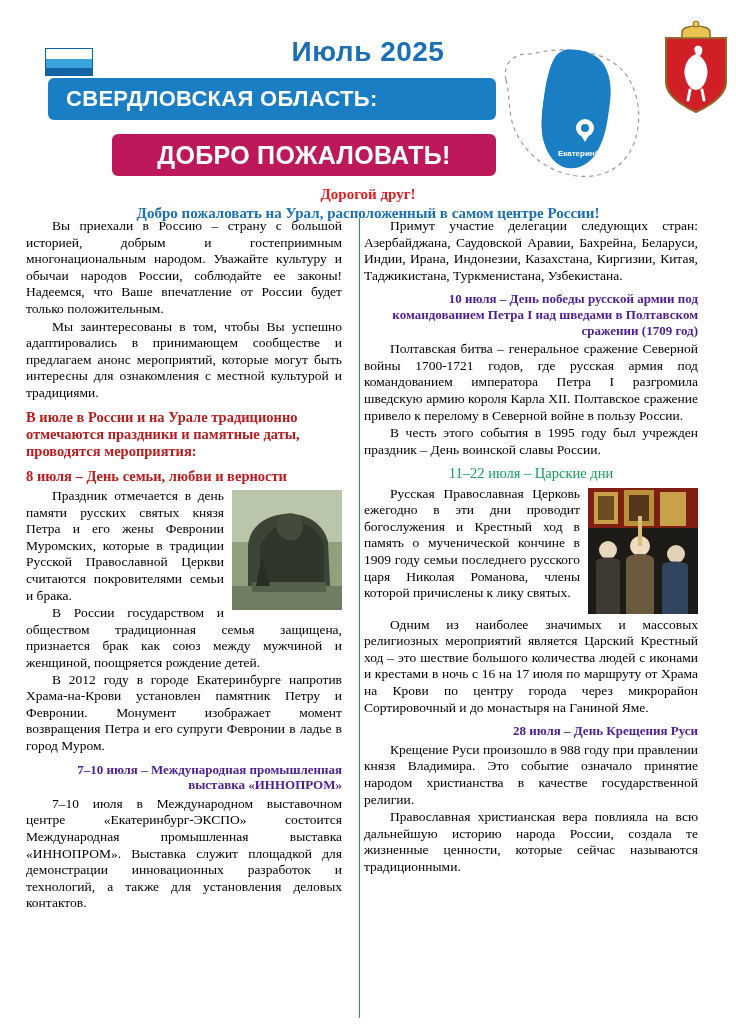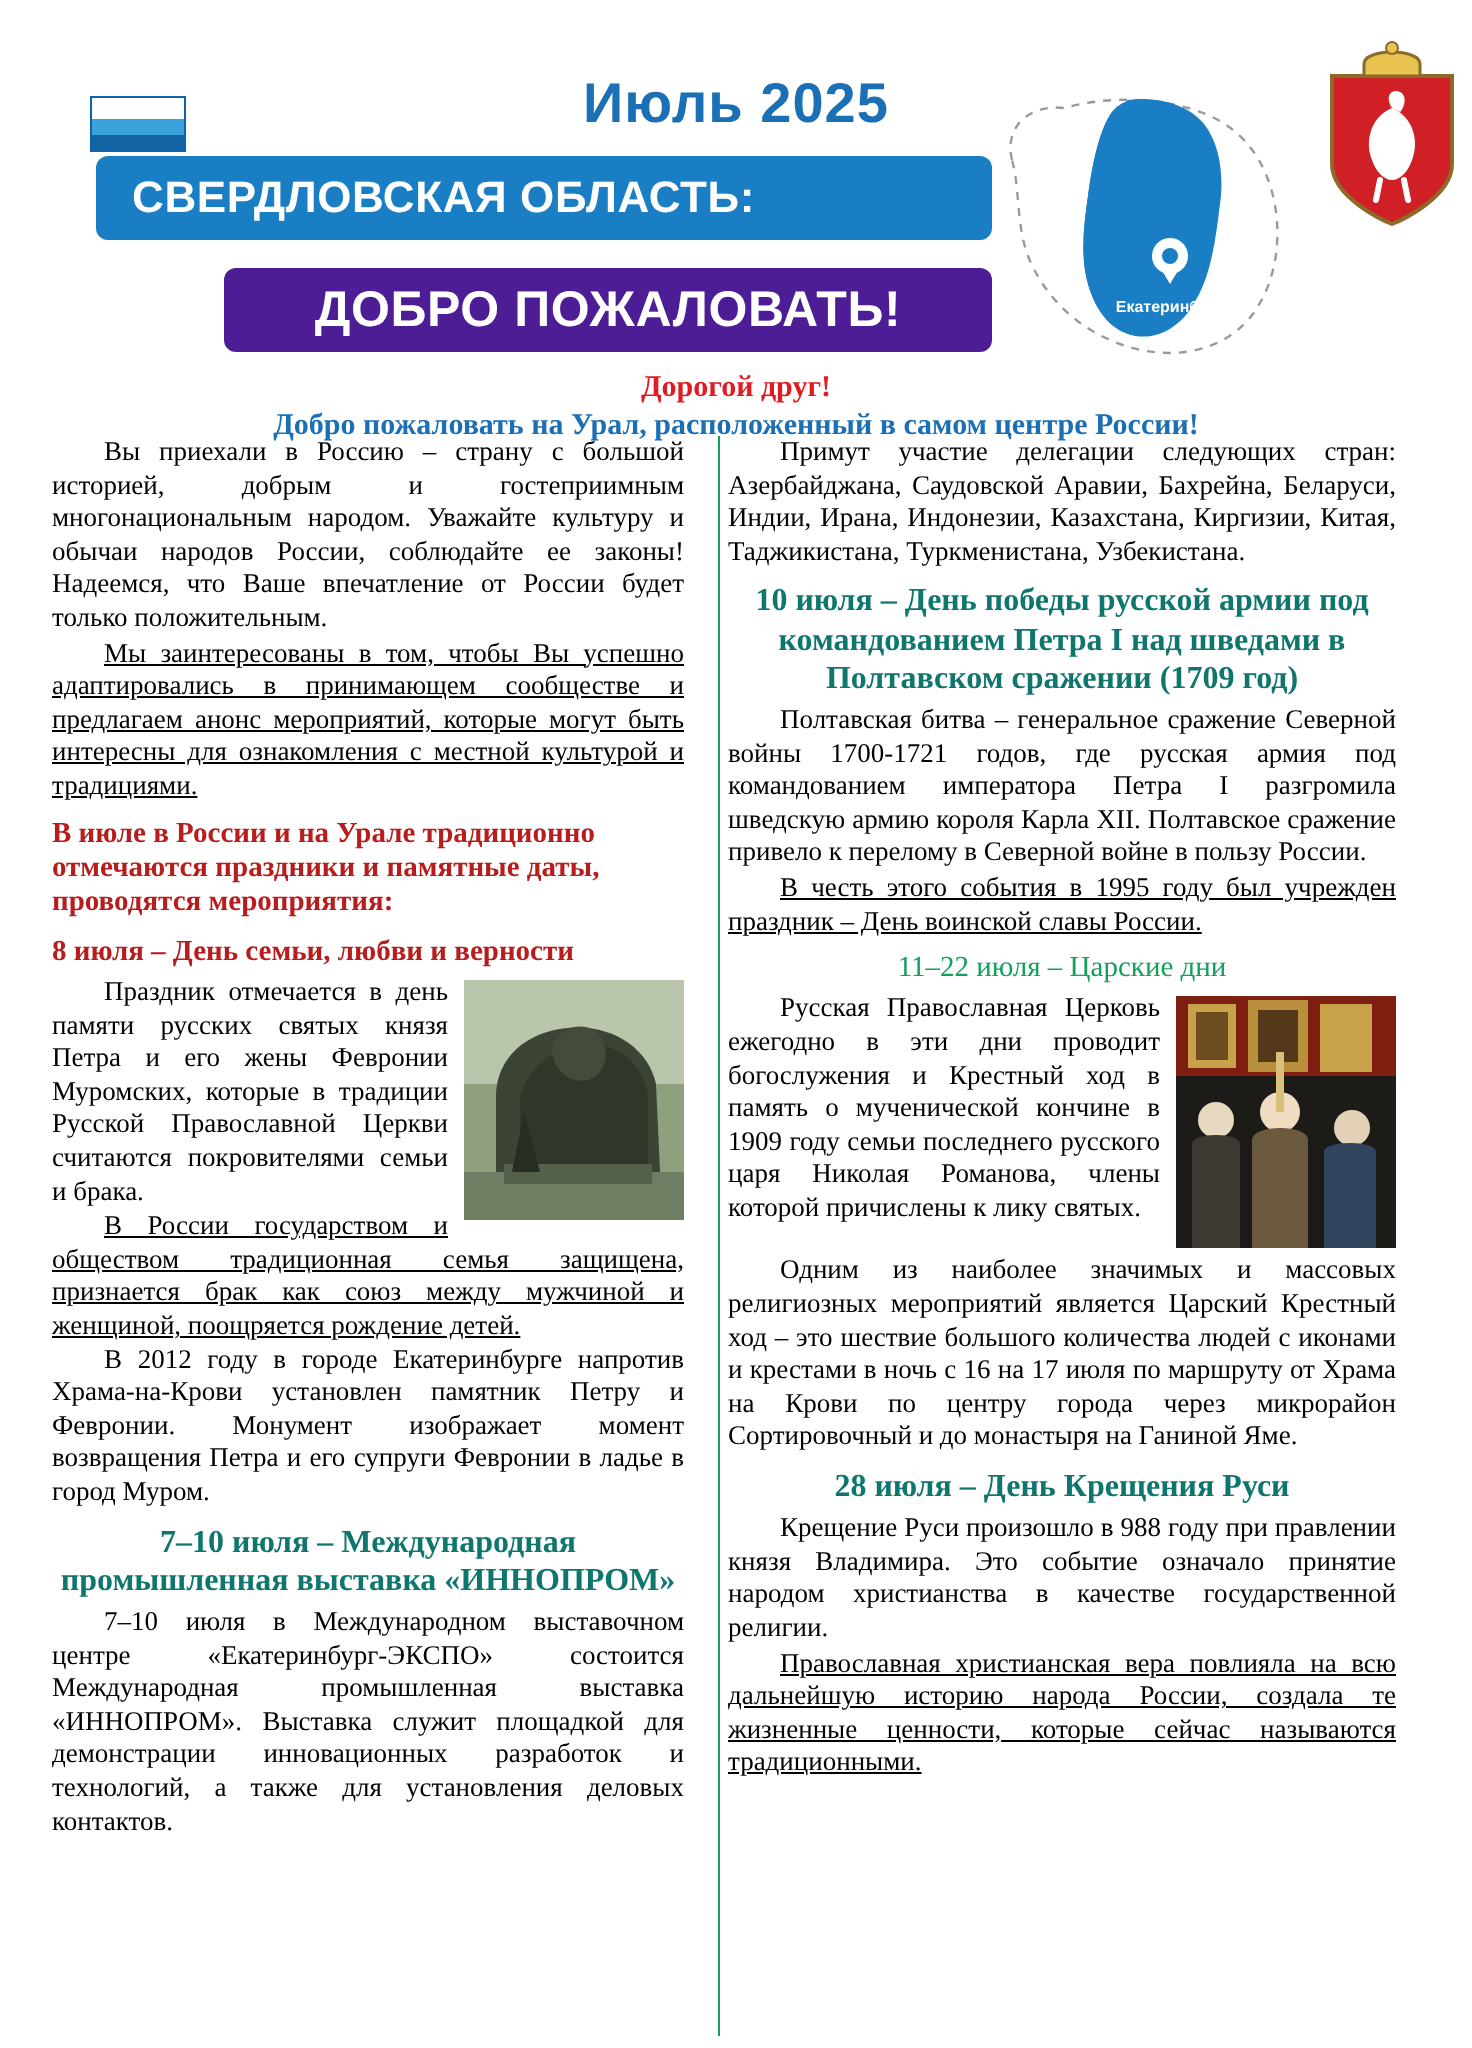--- a/index.html
+++ b/index.html
@@ -75,7 +75,7 @@
     top: 122px;
     width: 384px;
     height: 42px;
-    background: #4c1d95;
+    background: #be185d;
     border-radius: 6px;
     display: flex;
     align-items: center;

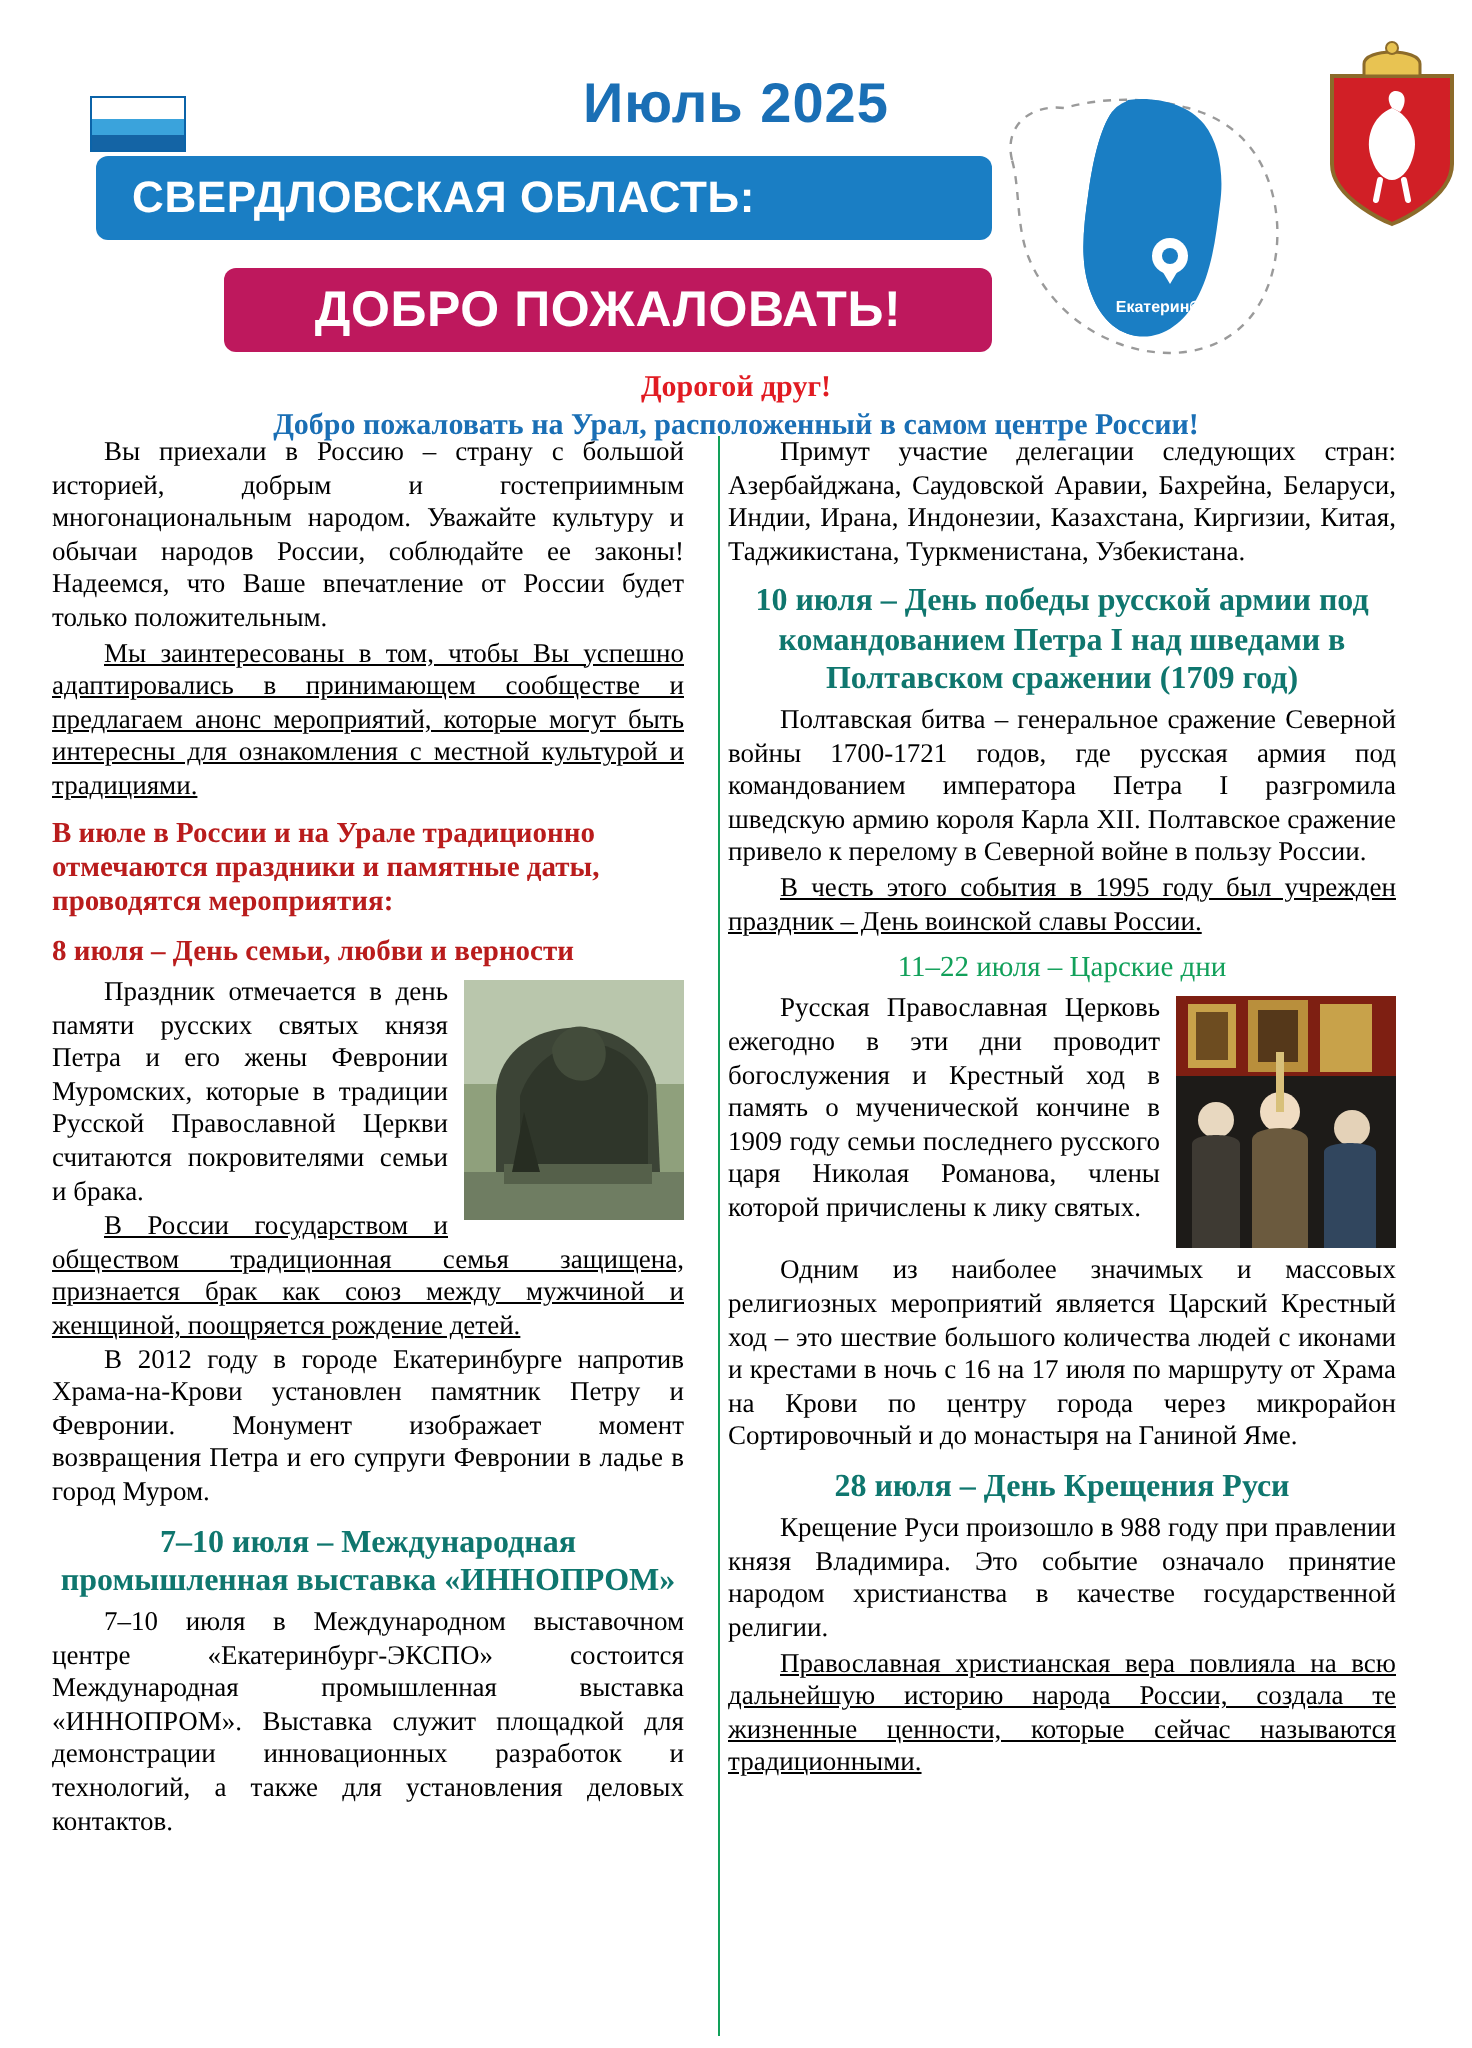--- a/index.html
+++ b/index.html
@@ -158,11 +158,11 @@
     text-indent: 0;
   }
   .heading-red {
-    text-align: center;
-    font-family: "Liberation Serif", serif;
-    font-weight: bold;
-    font-size: 16px;
-    color: #0f766e;
+    text-align: right;
+    font-family: "Liberation Serif", serif;
+    font-weight: bold;
+    font-size: 13px;
+    color: #4c1d95;
     line-height: 1.2;
     margin: 7px 0 3px;
     text-indent: 0;

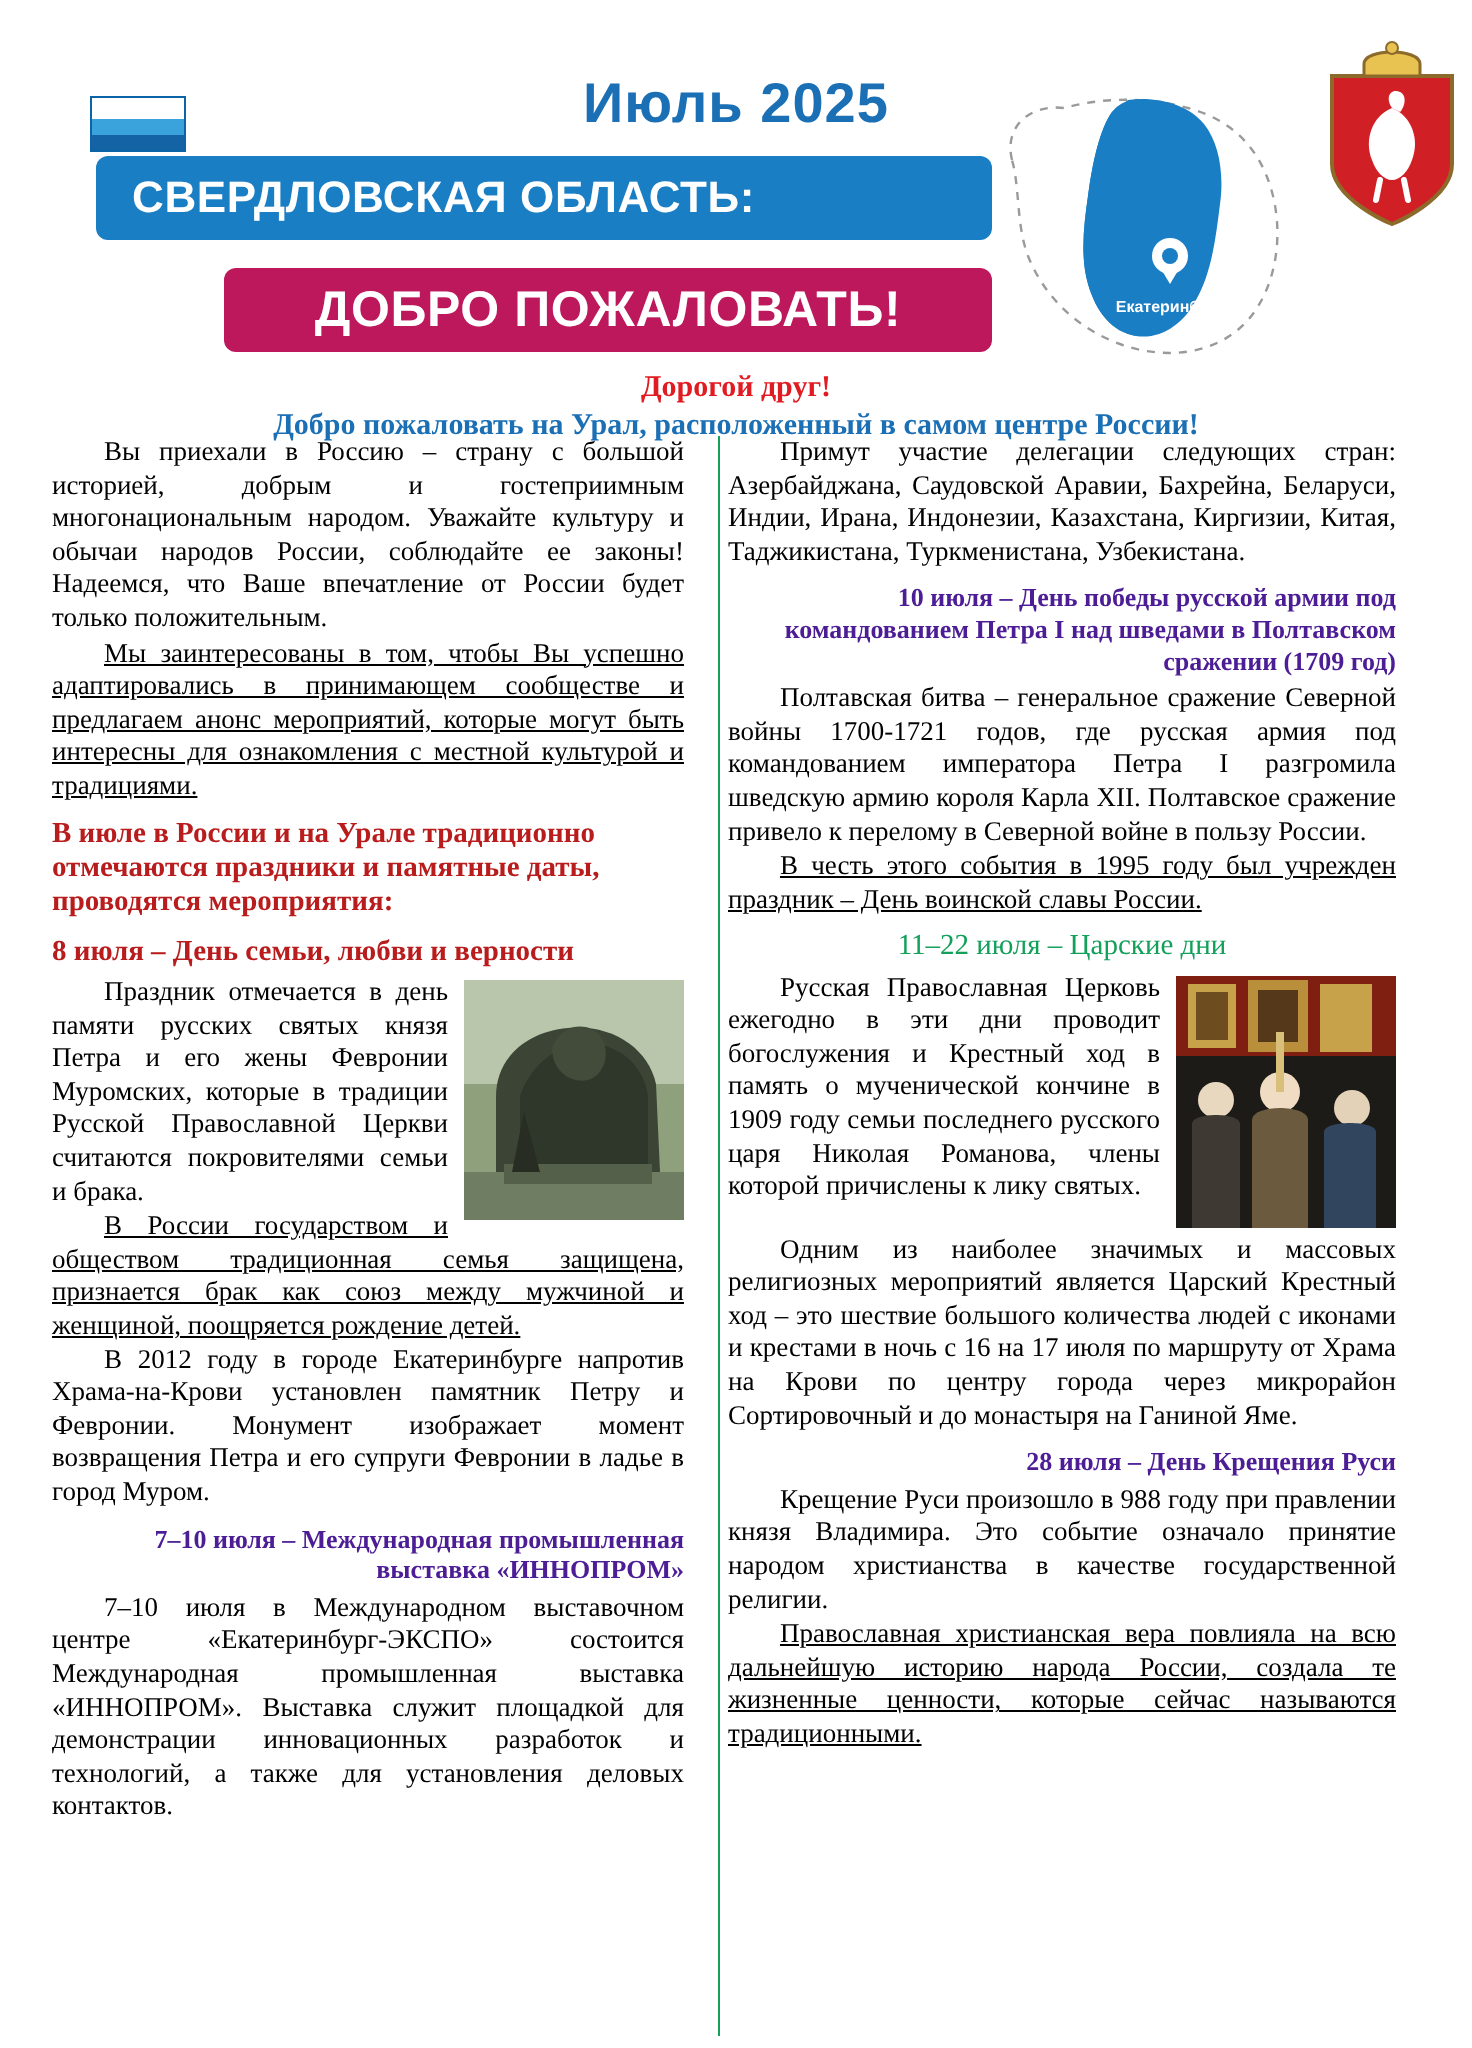--- a/index.html
+++ b/index.html
@@ -146,7 +146,7 @@
     line-height: 1.23;
     hyphens: auto;
   }
-  p + p { margin-top: 1px; text-decoration: underline; }
+  p + p { margin-top: 1px; }
   .heading-blue {
     text-align: left;
     font-family: "Liberation Serif", serif;

